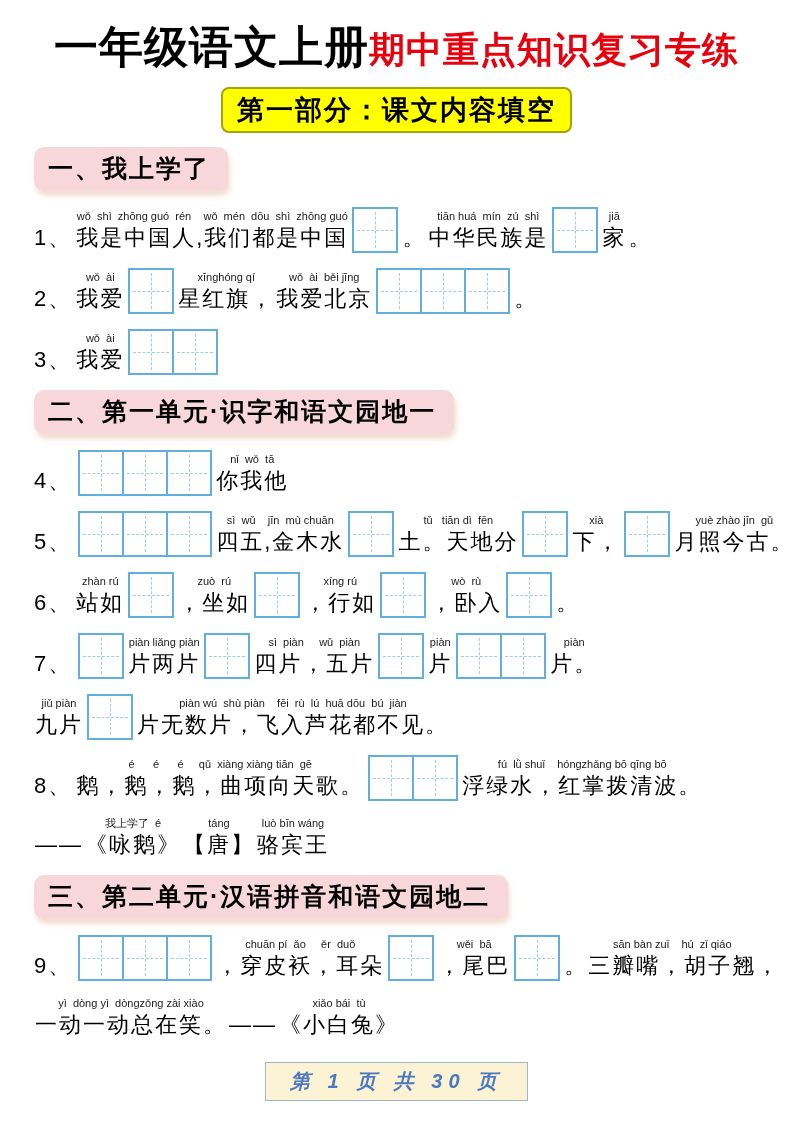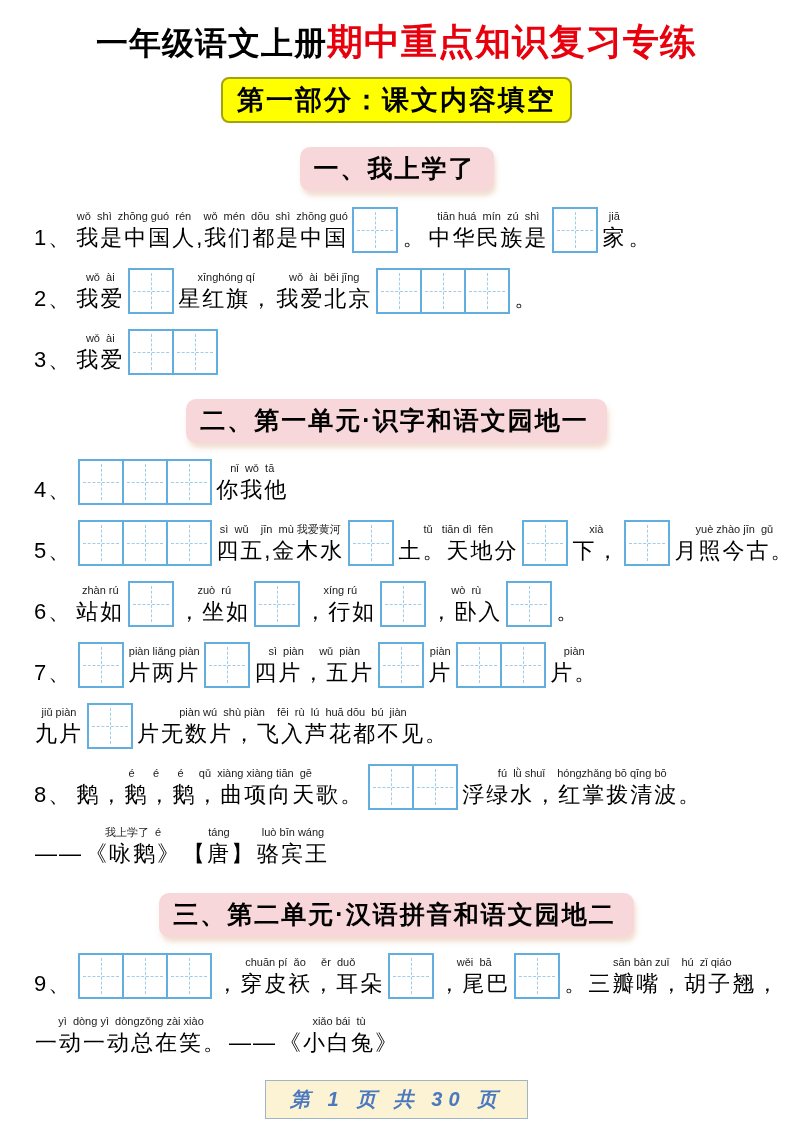--- a/index.html
+++ b/index.html
@@ -9,7 +9,7 @@
     font-family:"Liberation Sans","DejaVu Sans",sans-serif;color:#000;
   }
   .title-wrap{text-align:center;margin:4px 0 10px 0;white-space:nowrap;}
-  .title-black{font-size:32px;font-weight:bold;color:#000;letter-spacing:1px;}
+  .title-black{font-size:44px;font-weight:bold;color:#000;letter-spacing:1px;}
   .title-red{font-size:36px;font-weight:bold;color:var(--title-red,#e8000d);letter-spacing:1px;}
   .banner-wrap{text-align:center;margin:0 0 14px 0;}
   .banner{

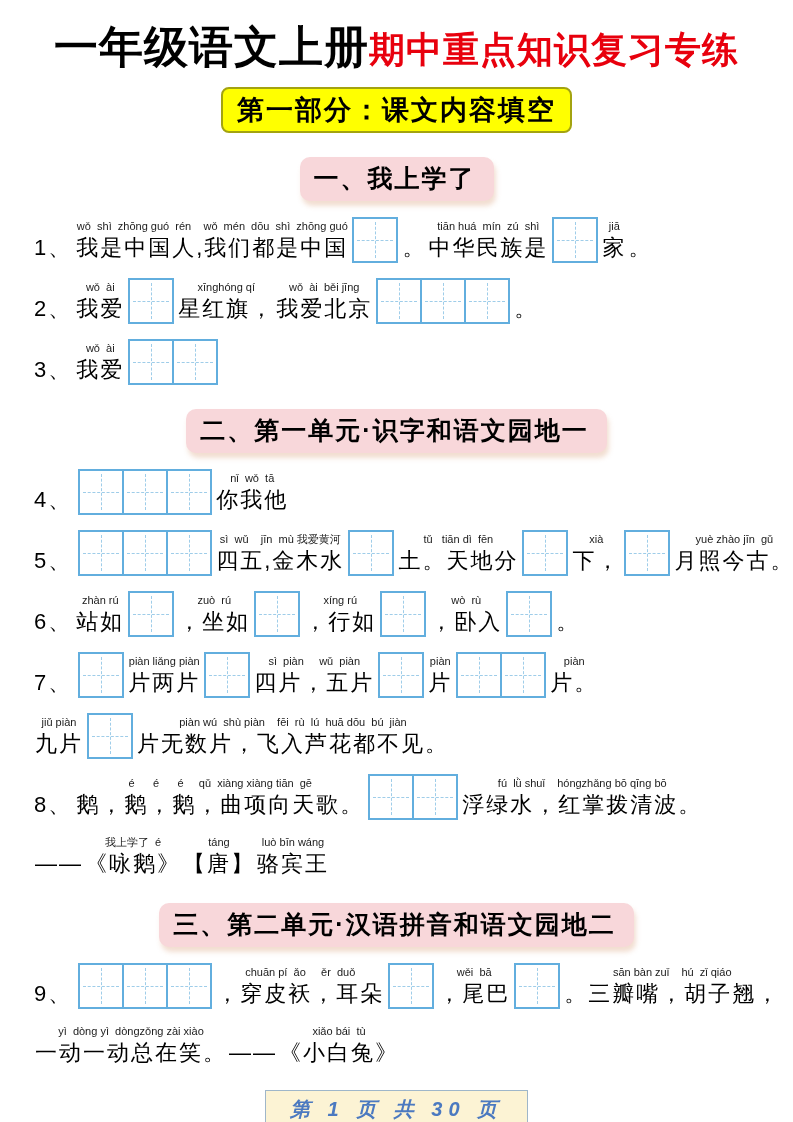--- a/index.html
+++ b/index.html
@@ -17,7 +17,7 @@
     border:2px solid var(--banner-border,#a3a310);border-radius:8px;
     padding:3px 14px;font-size:27px;font-weight:bold;letter-spacing:2px;
   }
-  .sec-head-wrap{margin:24px 0 16px 0;text-align:center;}
+  .sec-head-wrap{margin:14px 0 16px 0;}
   .sec-head{
     display:inline-block;background:var(--section-bg,#f8d7da);
     padding:5px 18px 6px 14px;border-radius:10px;

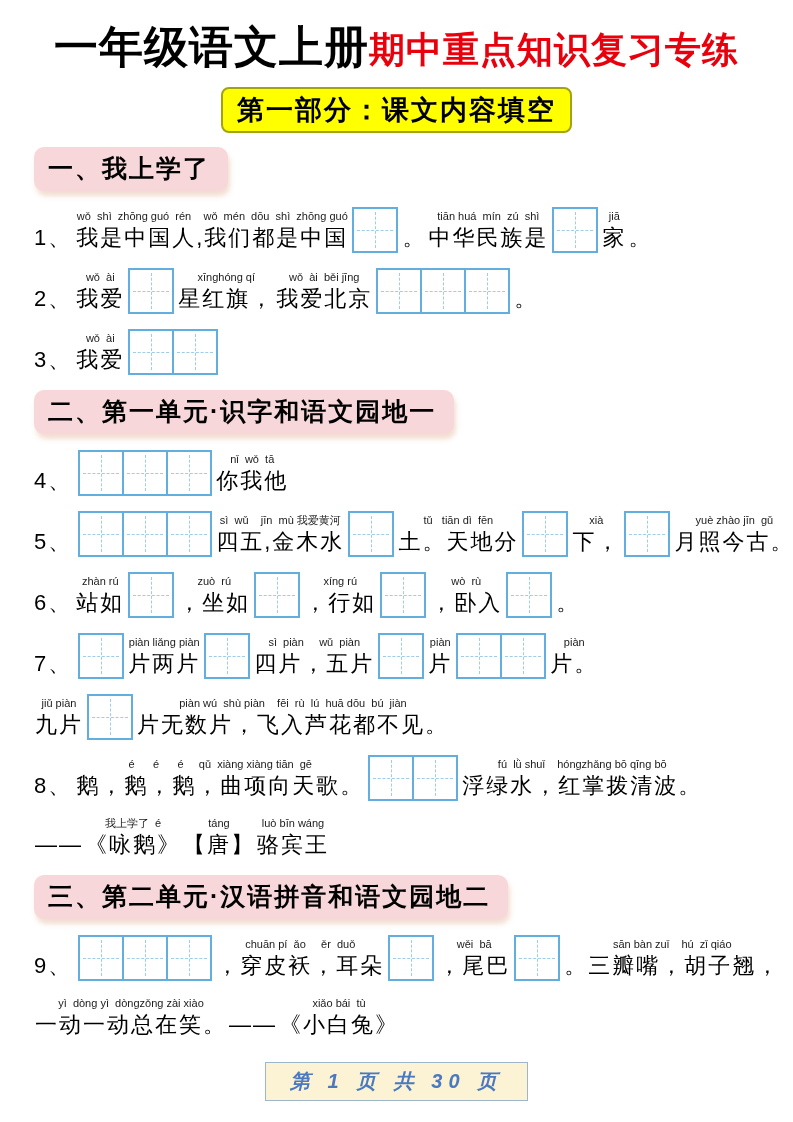--- a/index.html
+++ b/index.html
@@ -181,7 +181,7 @@
         </span>
       </span>
       <span class="seg">
-        <span class="py">sì  wǔ    jīn  mù 我爱黄河</span>
+        <span class="py">sì  wǔ    jīn  mù chuān</span>
         <span class="zh">四五,金木水</span>
       </span>
       <span class="boxgroup">

